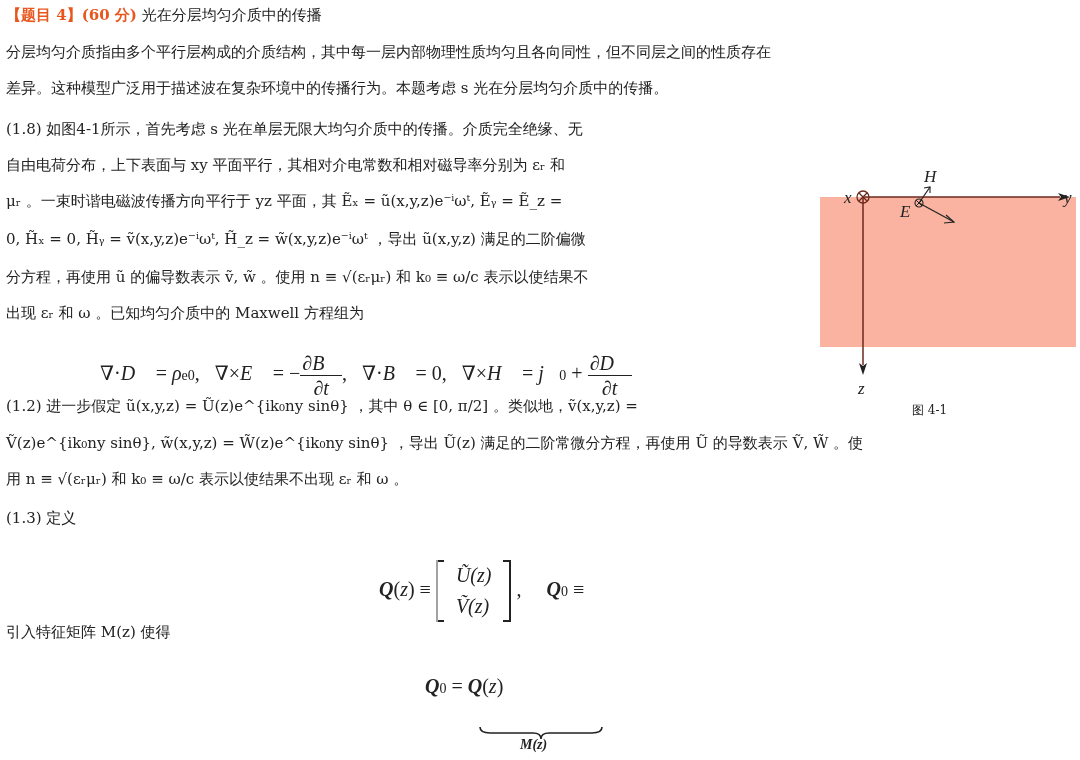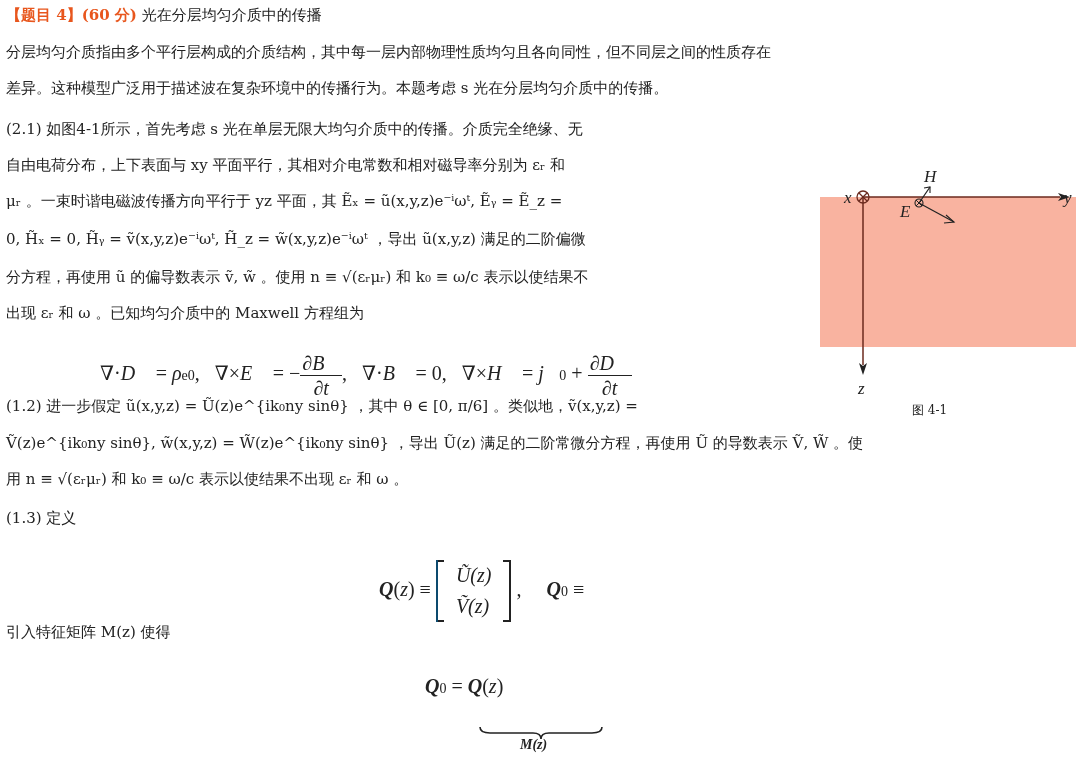--- a/index.html
+++ b/index.html
@@ -39,7 +39,7 @@
 <div class="line" style="top:76px">差异。这种模型广泛用于描述波在复杂环境中的传播行为。本题考虑 s 光在分层均匀介质中的传播。</div>
 
 <div class="line" style="top:117px">
-  <span>(2.1)</span>
+  <span>(1.8)</span>
   <span>如图4-1所示，首先考虑 s 光在单层无限大均匀介质中的传播。介质完全绝缘、无</span>
 </div>
 <div class="line" style="top:153px">自由电荷分布，上下表面与 xy 平面平行，其相对介电常数和相对磁导率分别为 εᵣ 和</div>

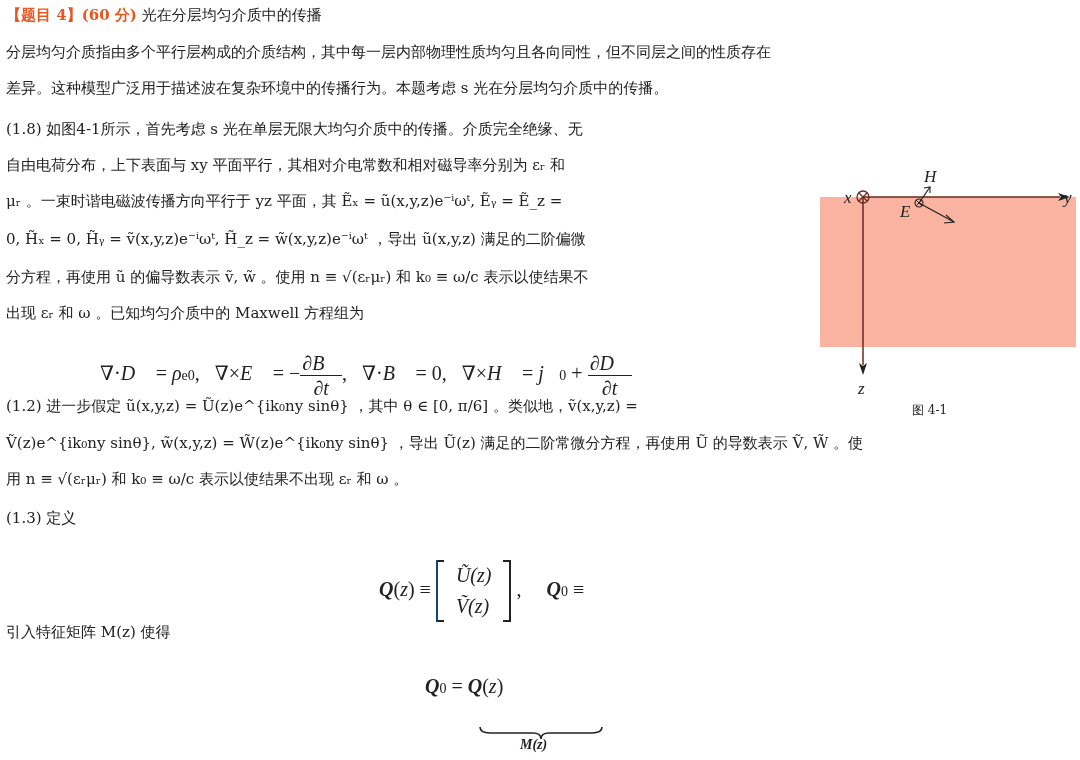--- a/index.html
+++ b/index.html
@@ -54,7 +54,7 @@
 
 <div class="line" style="top:394px">
   <span>(1.2)</span>
-  <span>进一步假定 ũ(x,y,z) = Ũ(z)e^{ik₀ny sinθ} ，其中 θ ∈ [0, π/6] 。类似地，ṽ(x,y,z) =</span>
+  <span>进一步假定 ũ(x,y,z) = Ũ(z)e^{ik₀ny sinθ} ，其中 θ ∈ [0, π/2] 。类似地，ṽ(x,y,z) =</span>
 </div>
 <div class="line" style="top:431px">Ṽ(z)e^{ik₀ny sinθ}, w̃(x,y,z) = W̃(z)e^{ik₀ny sinθ} ，导出 Ũ(z) 满足的二阶常微分方程，再使用 Ũ 的导数表示 Ṽ, W̃ 。使</div>
 <div class="line" style="top:467px">用 n ≡ √(εᵣμᵣ) 和 k₀ ≡ ω/c 表示以使结果不出现 εᵣ 和 ω 。</div>

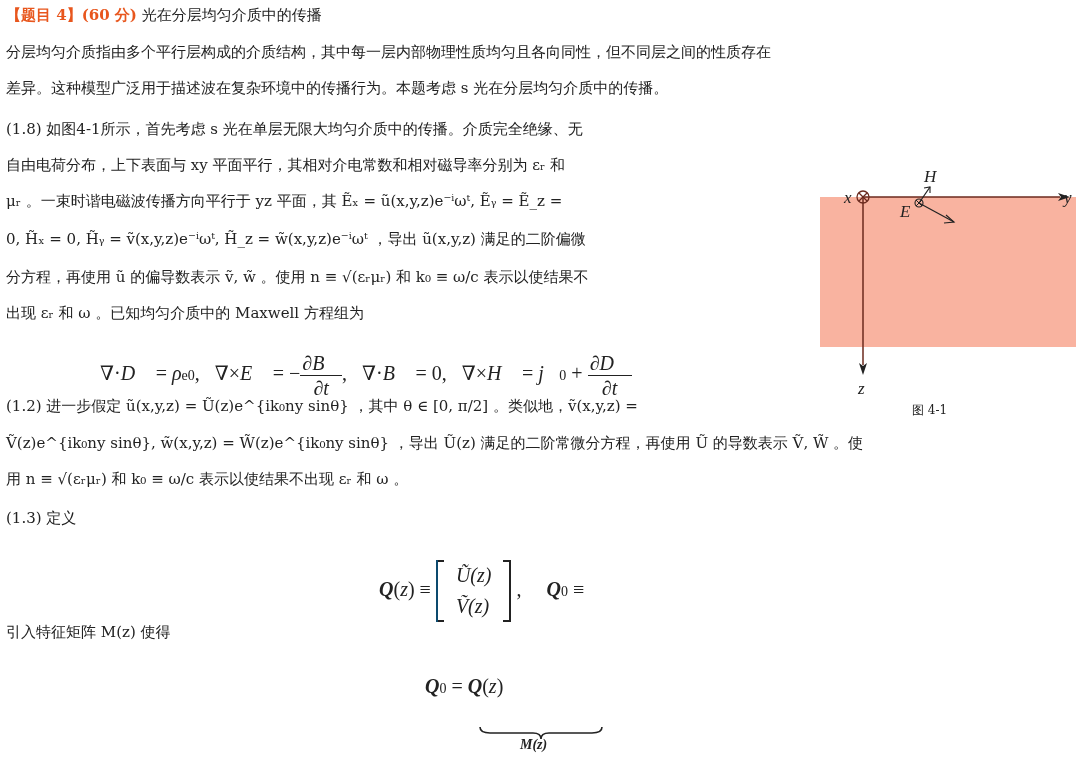--- a/index.html
+++ b/index.html
@@ -16,7 +16,7 @@
   .frac .num { display:block; border-bottom:1px solid #222; padding:0 2px; line-height:24px; }
   .frac .den { display:block; line-height:24px; }
   .mat { display:inline-block; vertical-align:middle; position:relative; padding:0 8px;
-         border-left:2px solid #0c4a6e; border-right:2px solid #222; }
+         border-left:2px solid #a3a3a3; border-right:2px solid #222; }
   .mat::before, .mat::after { content:""; position:absolute; top:0; bottom:0; width:6px;
          border-top:2px solid #222; border-bottom:2px solid #222; }
   .mat::before { left:0; }

